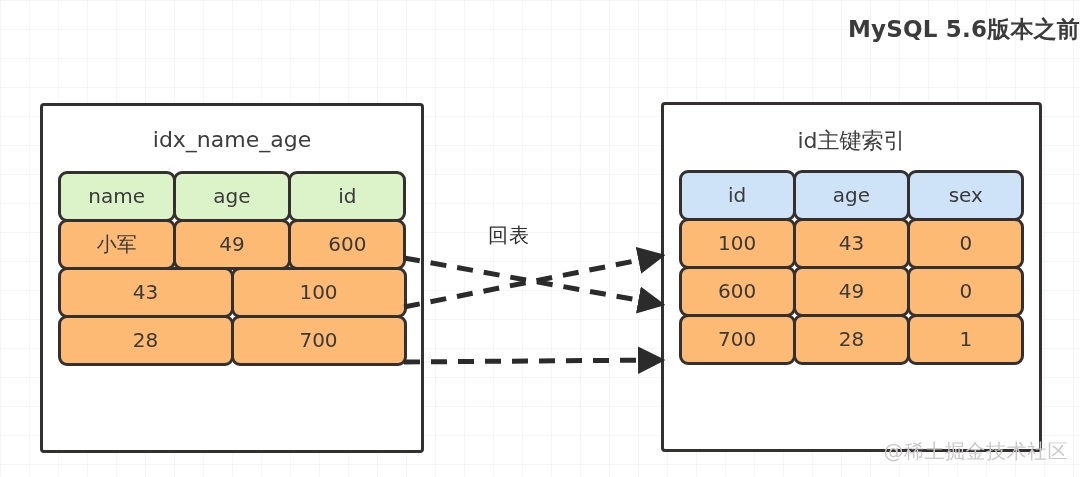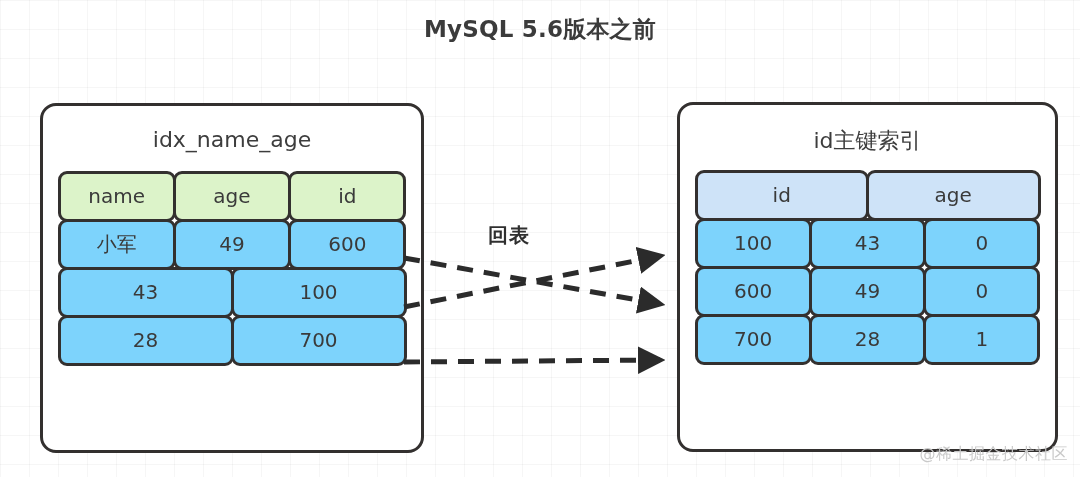--- a/index.html
+++ b/index.html
@@ -27,7 +27,7 @@
     left: 0;
     top: 14px;
     width: 1080px;
-    text-align: center;
+    text-align: right;
     font-size: 23px;
     font-weight: bold;
     color: #3b3b3b;

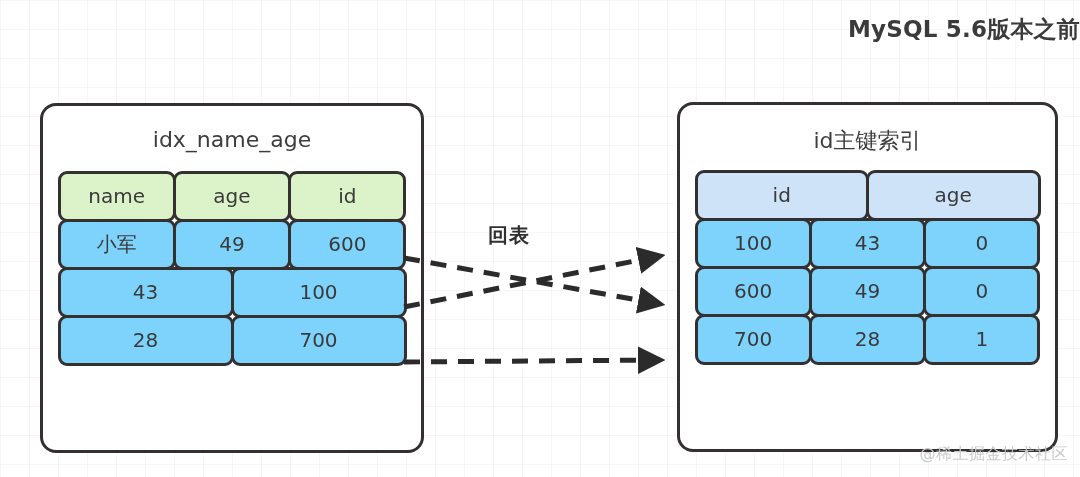--- a/index.html
+++ b/index.html
@@ -37,7 +37,7 @@
     position: absolute;
     box-sizing: border-box;
     border: 3px solid #33302f;
-    border-radius: 16px;
+    border-radius: 4px;
     background: #ffffff;
   }
   #left-panel  { left: 40px;  top: 103px; width: 384px; height: 350px; }

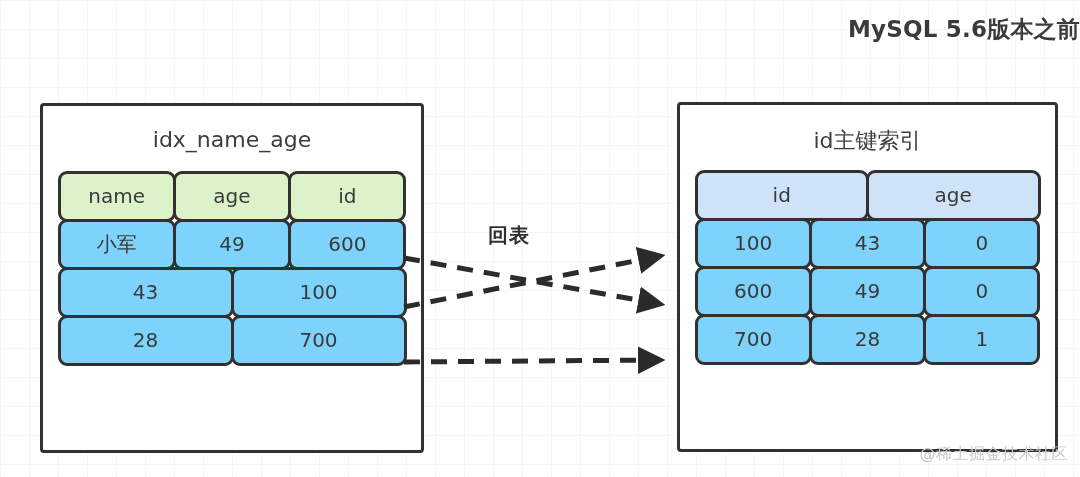--- a/index.html
+++ b/index.html
@@ -41,7 +41,7 @@
     background: #ffffff;
   }
   #left-panel  { left: 40px;  top: 103px; width: 384px; height: 350px; }
-  #right-panel { left: 661px; top: 102px; width: 381px; height: 350px; margin-left: 16px; }
+  #right-panel { left: 661px; top: 102px; width: 381px; height: 350px; }
   .panel-title {
     position: absolute;
     left: 0;

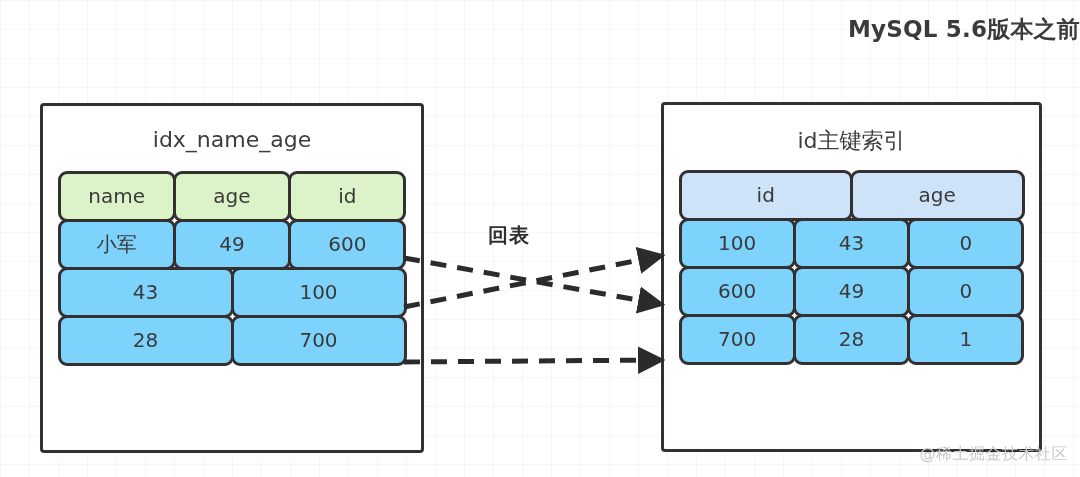--- a/index.html
+++ b/index.html
@@ -145,6 +145,7 @@
       <div class="grid-row">
         <div class="cell head">id</div>
         <div class="cell head">age</div>
+        <div class="cell head">sex</div>
       </div>
       <div class="grid-row">
         <div class="cell">100</div>

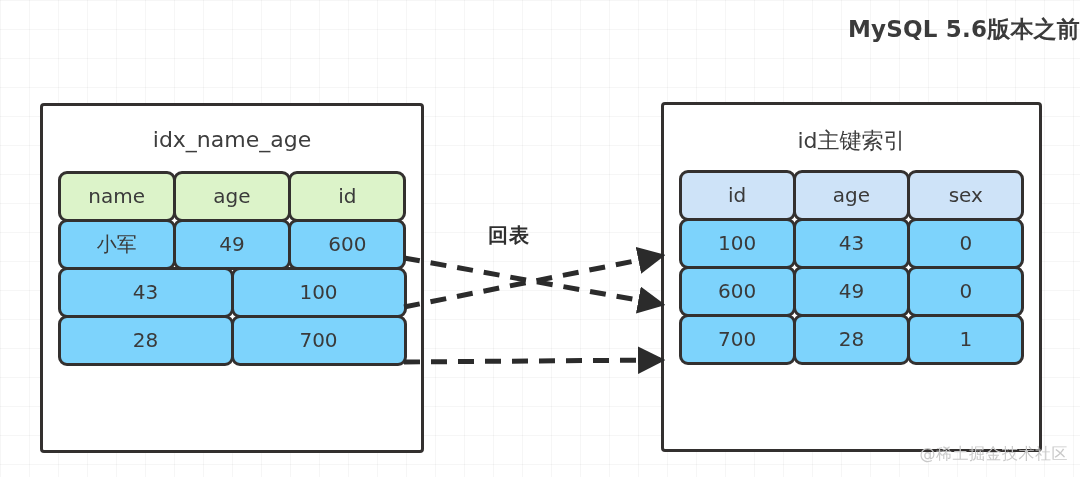--- a/index.html
+++ b/index.html
@@ -71,7 +71,7 @@
     margin: -1.5px;
     border: 3px solid #33302f;
     border-radius: 9px;
-    background: #7dd3fc;
+    background: #fdba74;
     display: flex;
     align-items: center;
     justify-content: center;

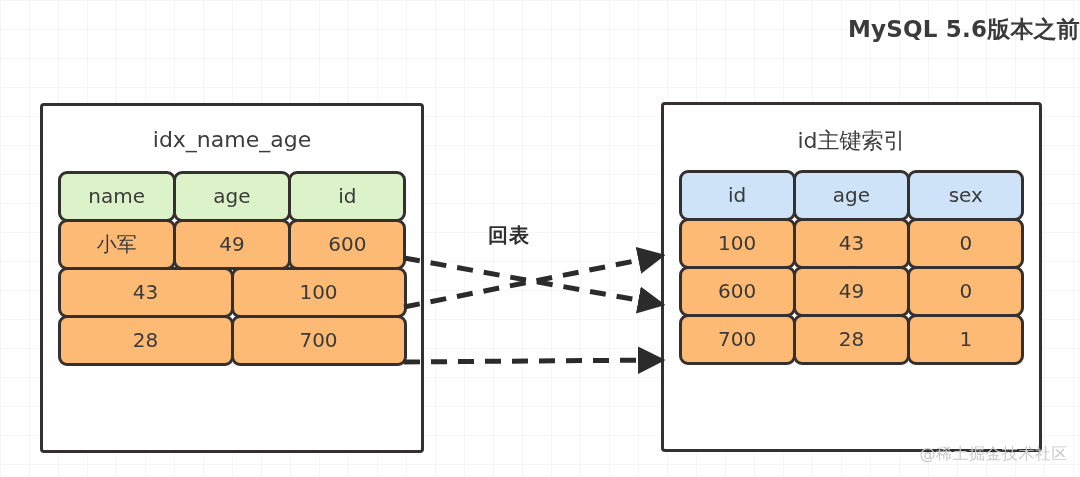--- a/index.html
+++ b/index.html
@@ -94,7 +94,7 @@
     left: 488px;
     top: 222px;
     font-size: 20px;
-    font-weight: bold;
+    font-weight: normal;
     color: #2f2f2f;
     letter-spacing: 1px;
   }

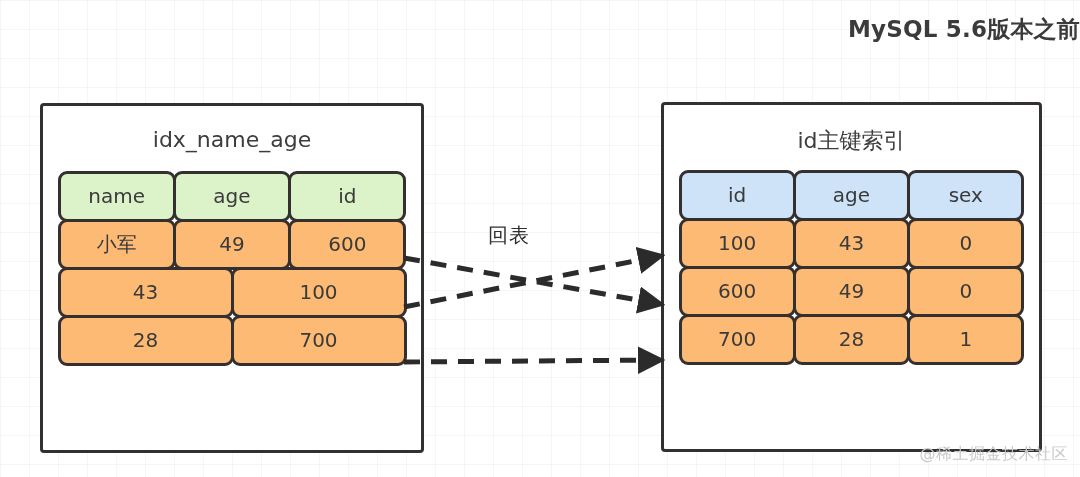--- a/index.html
+++ b/index.html
@@ -102,7 +102,7 @@
     position: absolute;
     right: 12px;
     bottom: 12px;
-    font-size: 16px;
+    font-size: 20px;
     color: #c9c9c9;
     letter-spacing: 0.5px;
     white-space: nowrap;

